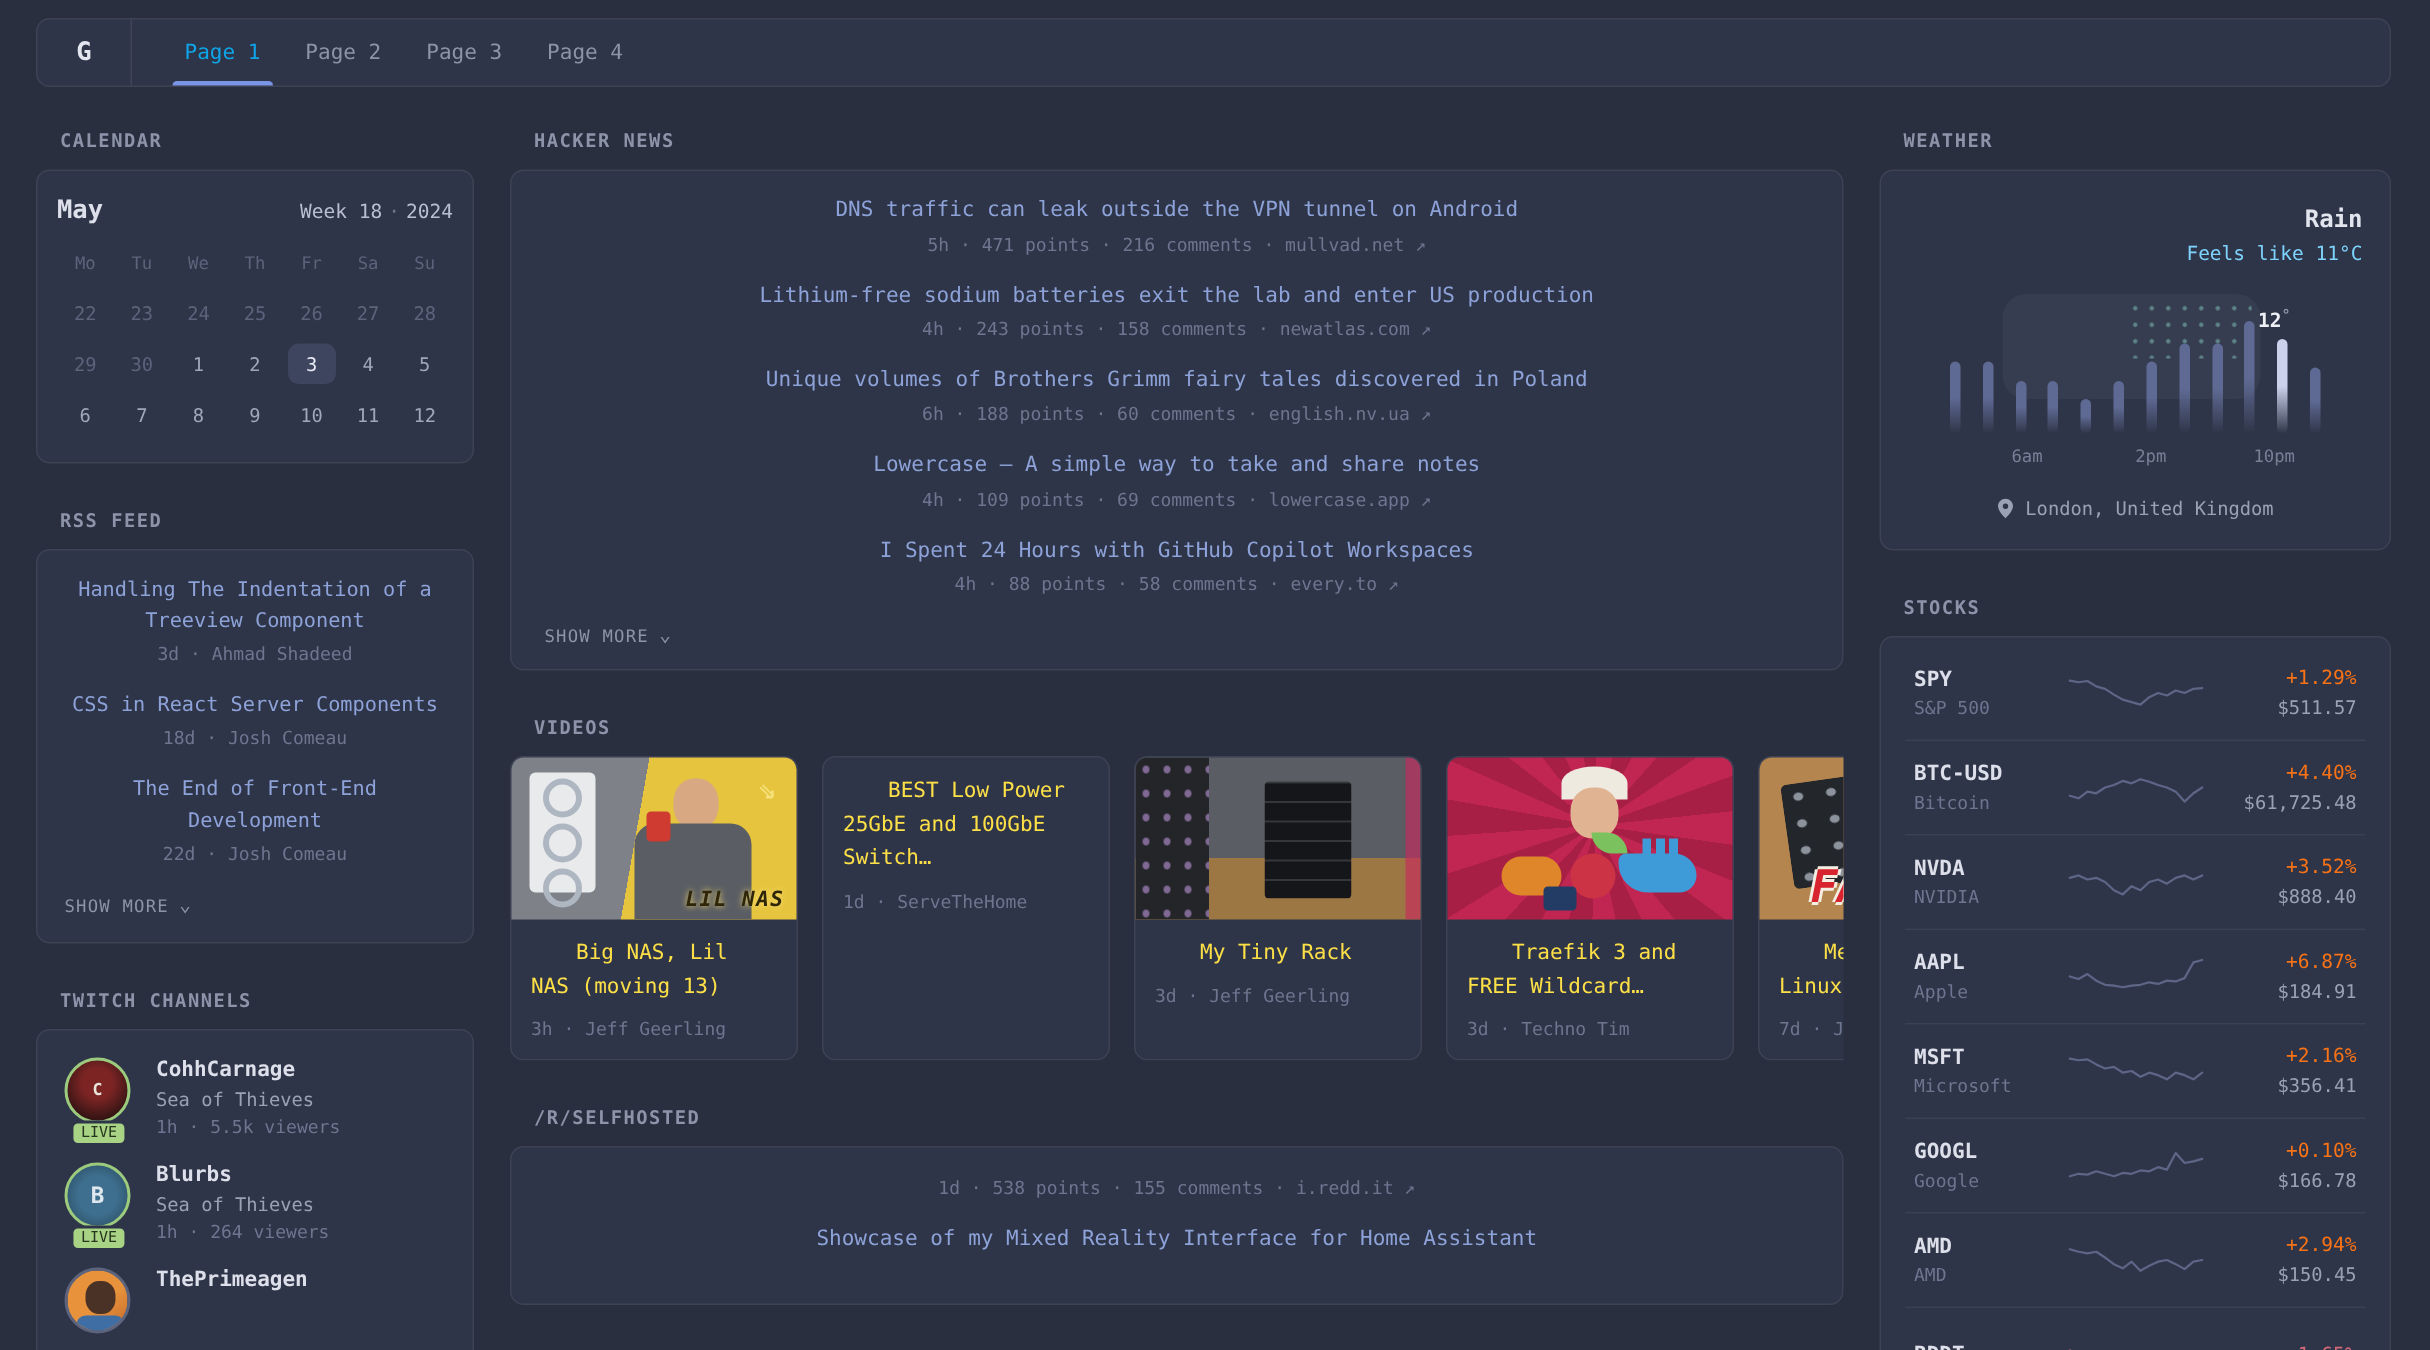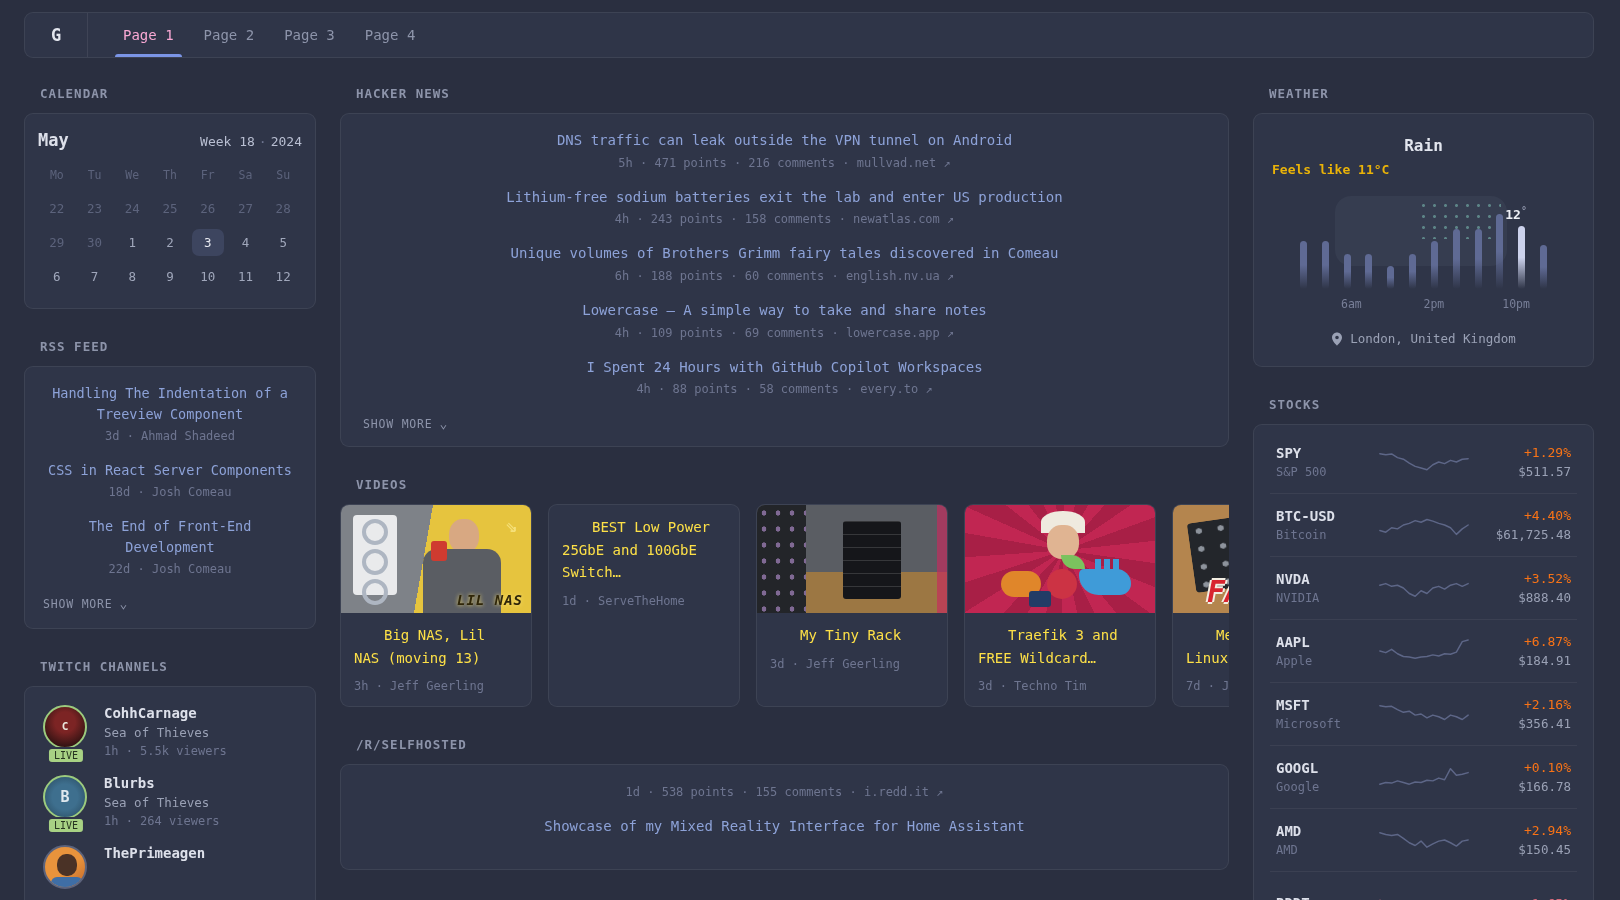--- a/index.html
+++ b/index.html
@@ -20,7 +20,7 @@
   .nav-tabs { display:flex; padding-left:20px; }
   .tab { position:relative; display:flex; align-items:center; margin:0 13px; padding:0 2px;
     color:#8d94aa; font-size:14px; cursor:pointer; }
-  .tab.active { color:#f9a8d4; }
+  .tab.active { color:#0ea5e9; }
   .tab.active::after { content:""; position:absolute; left:-6px; right:-6px; bottom:0;
     height:3px; border-radius:3px 3px 0 0; background:#7b95e6; }
 

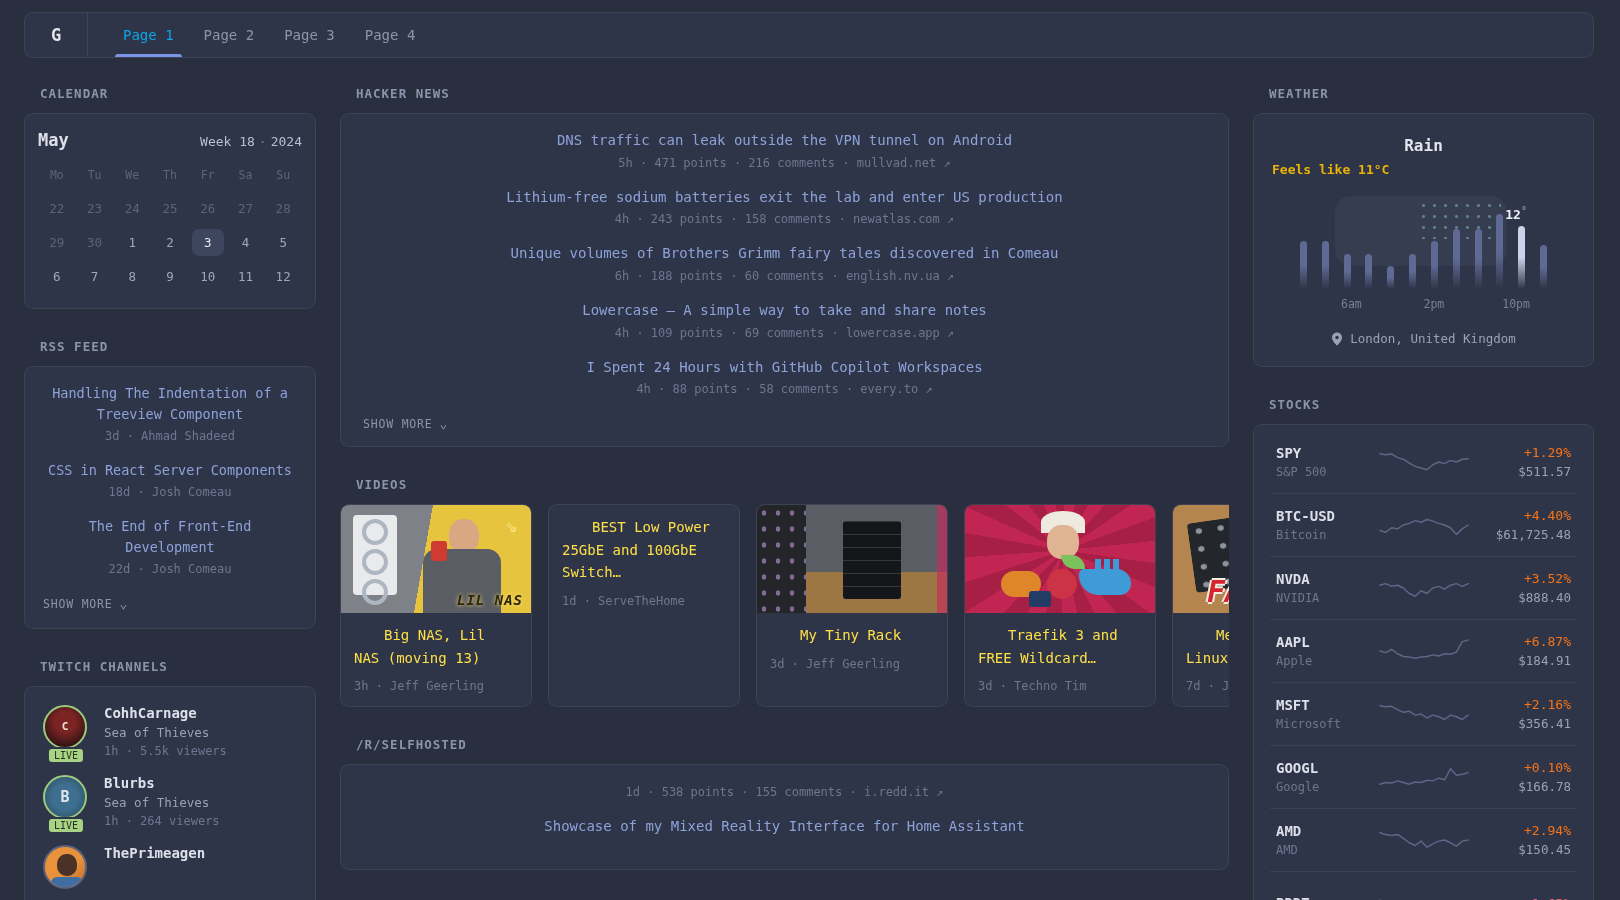--- a/index.html
+++ b/index.html
@@ -119,7 +119,7 @@
 
   
   .weather { padding:18px 18px 20px; }
-  .w-cond { text-align:center; font-size:16px; font-weight:bold; color:#e2e5ee; margin-top:4px; }
+  .w-cond { text-align:right; font-size:16px; font-weight:bold; color:#e2e5ee; margin-top:4px; }
   .w-feels { text-align:left; font-size:13px; color:#eab308; margin-top:7px;font-weight:bold; }
   .w-chart { margin:24px 28px 0; height:88px; position:relative; }
   .w-overlay { position:absolute; left:14%; width:70%; top:-5px; height:80%;

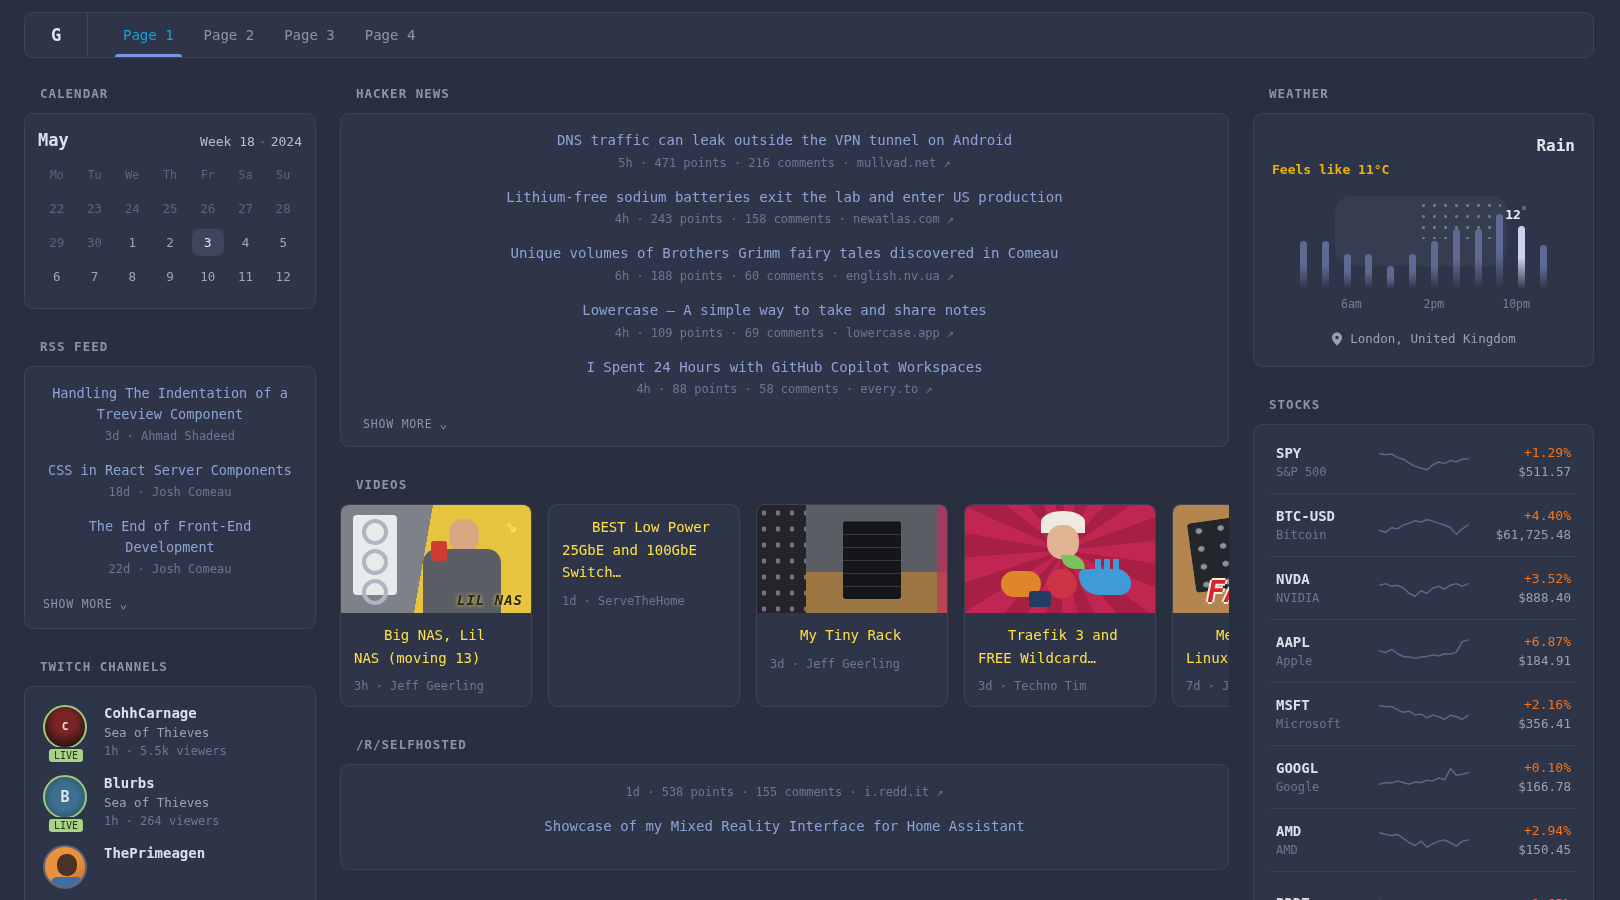--- a/index.html
+++ b/index.html
@@ -120,7 +120,7 @@
   
   .weather { padding:18px 18px 20px; }
   .w-cond { text-align:right; font-size:16px; font-weight:bold; color:#e2e5ee; margin-top:4px; }
-  .w-feels { text-align:left; font-size:13px; color:#eab308; margin-top:7px;font-weight:bold; }
+  .w-feels { text-align:right; font-size:13px; color:#7dd3fc; margin-top:7px; }
   .w-chart { margin:24px 28px 0; height:88px; position:relative; }
   .w-overlay { position:absolute; left:14%; width:70%; top:-5px; height:80%;
     background:rgba(205,215,240,0.05); border-radius:16px; }

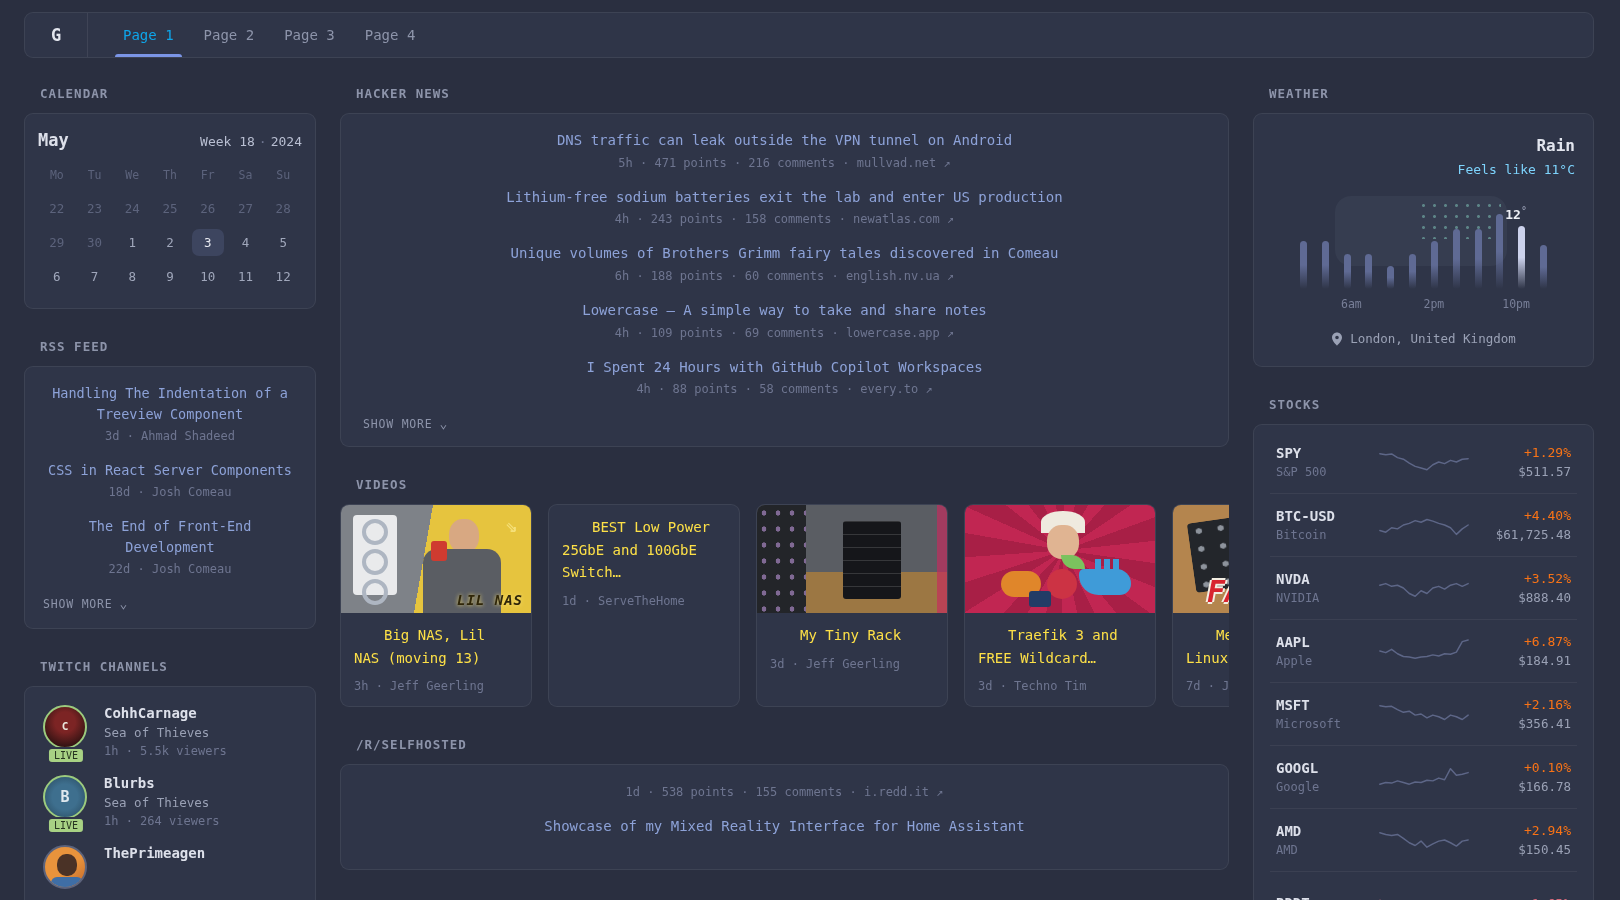--- a/index.html
+++ b/index.html
@@ -288,7 +288,7 @@
           <div class="f-meta"><span>4h · 243 points · 158 comments · newatlas.com</span> <span>↗</span></div>
         </div>
         <div class="f-item">
-          <a class="f-title">Unique volumes of Brothers Grimm fairy tales discovered in Comeau</a>
+          <a class="f-title">Unique volumes of Brothers Grimm fairy tales discovered in Poland</a>
           <div class="f-meta"><span>6h · 188 points · 60 comments · english.nv.ua</span> <span>↗</span></div>
         </div>
         <div class="f-item">

